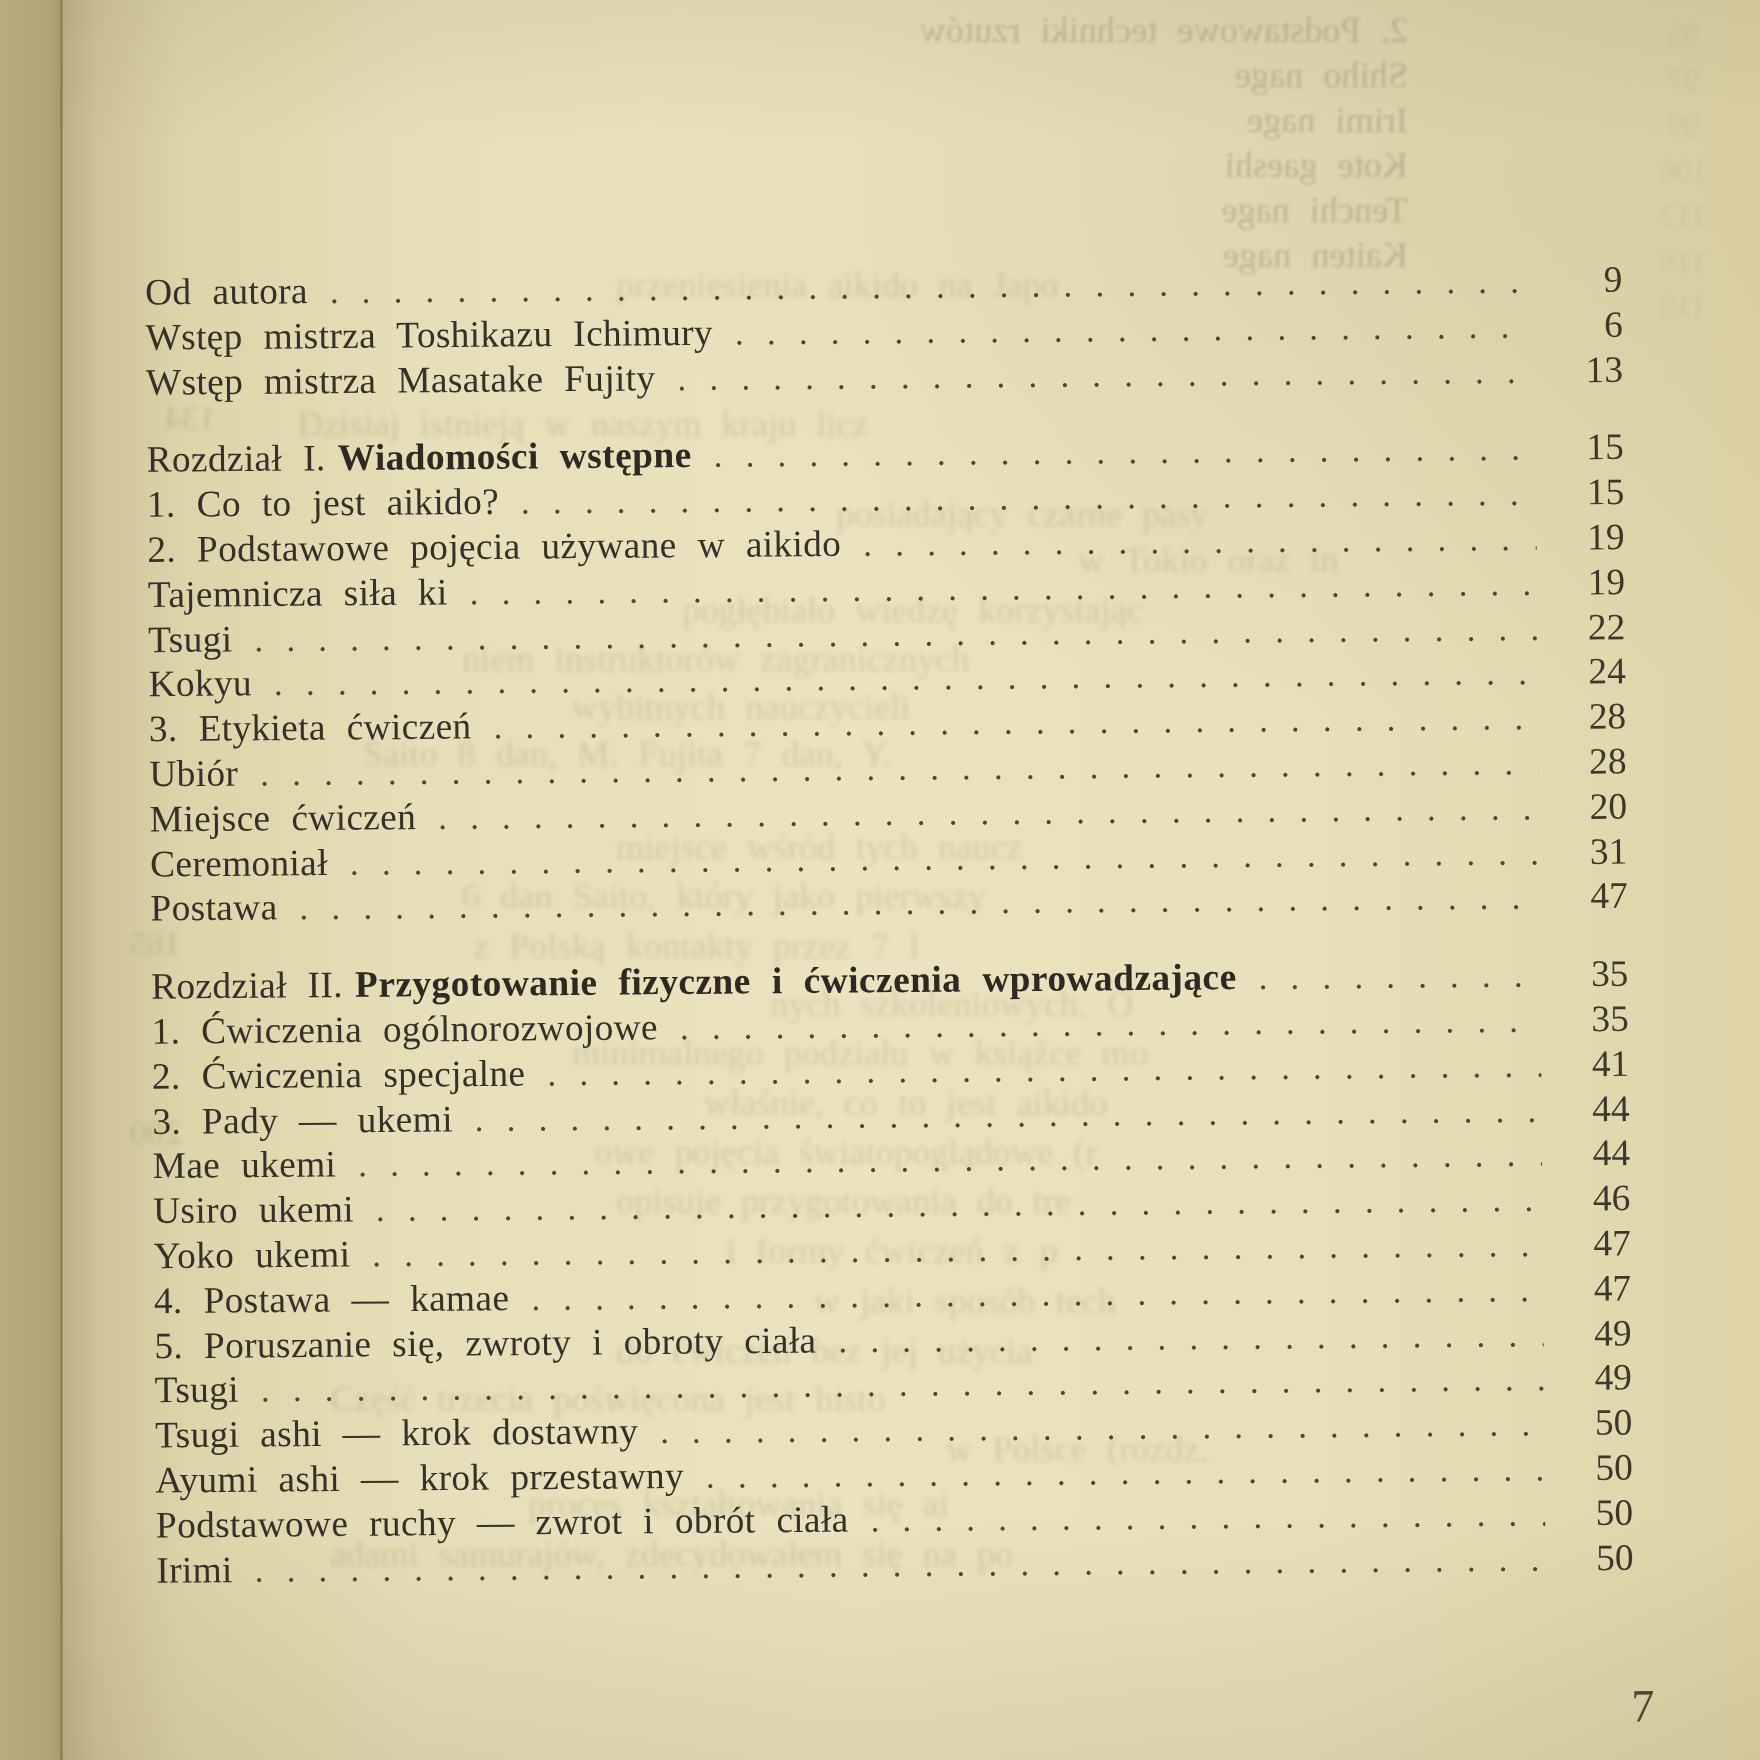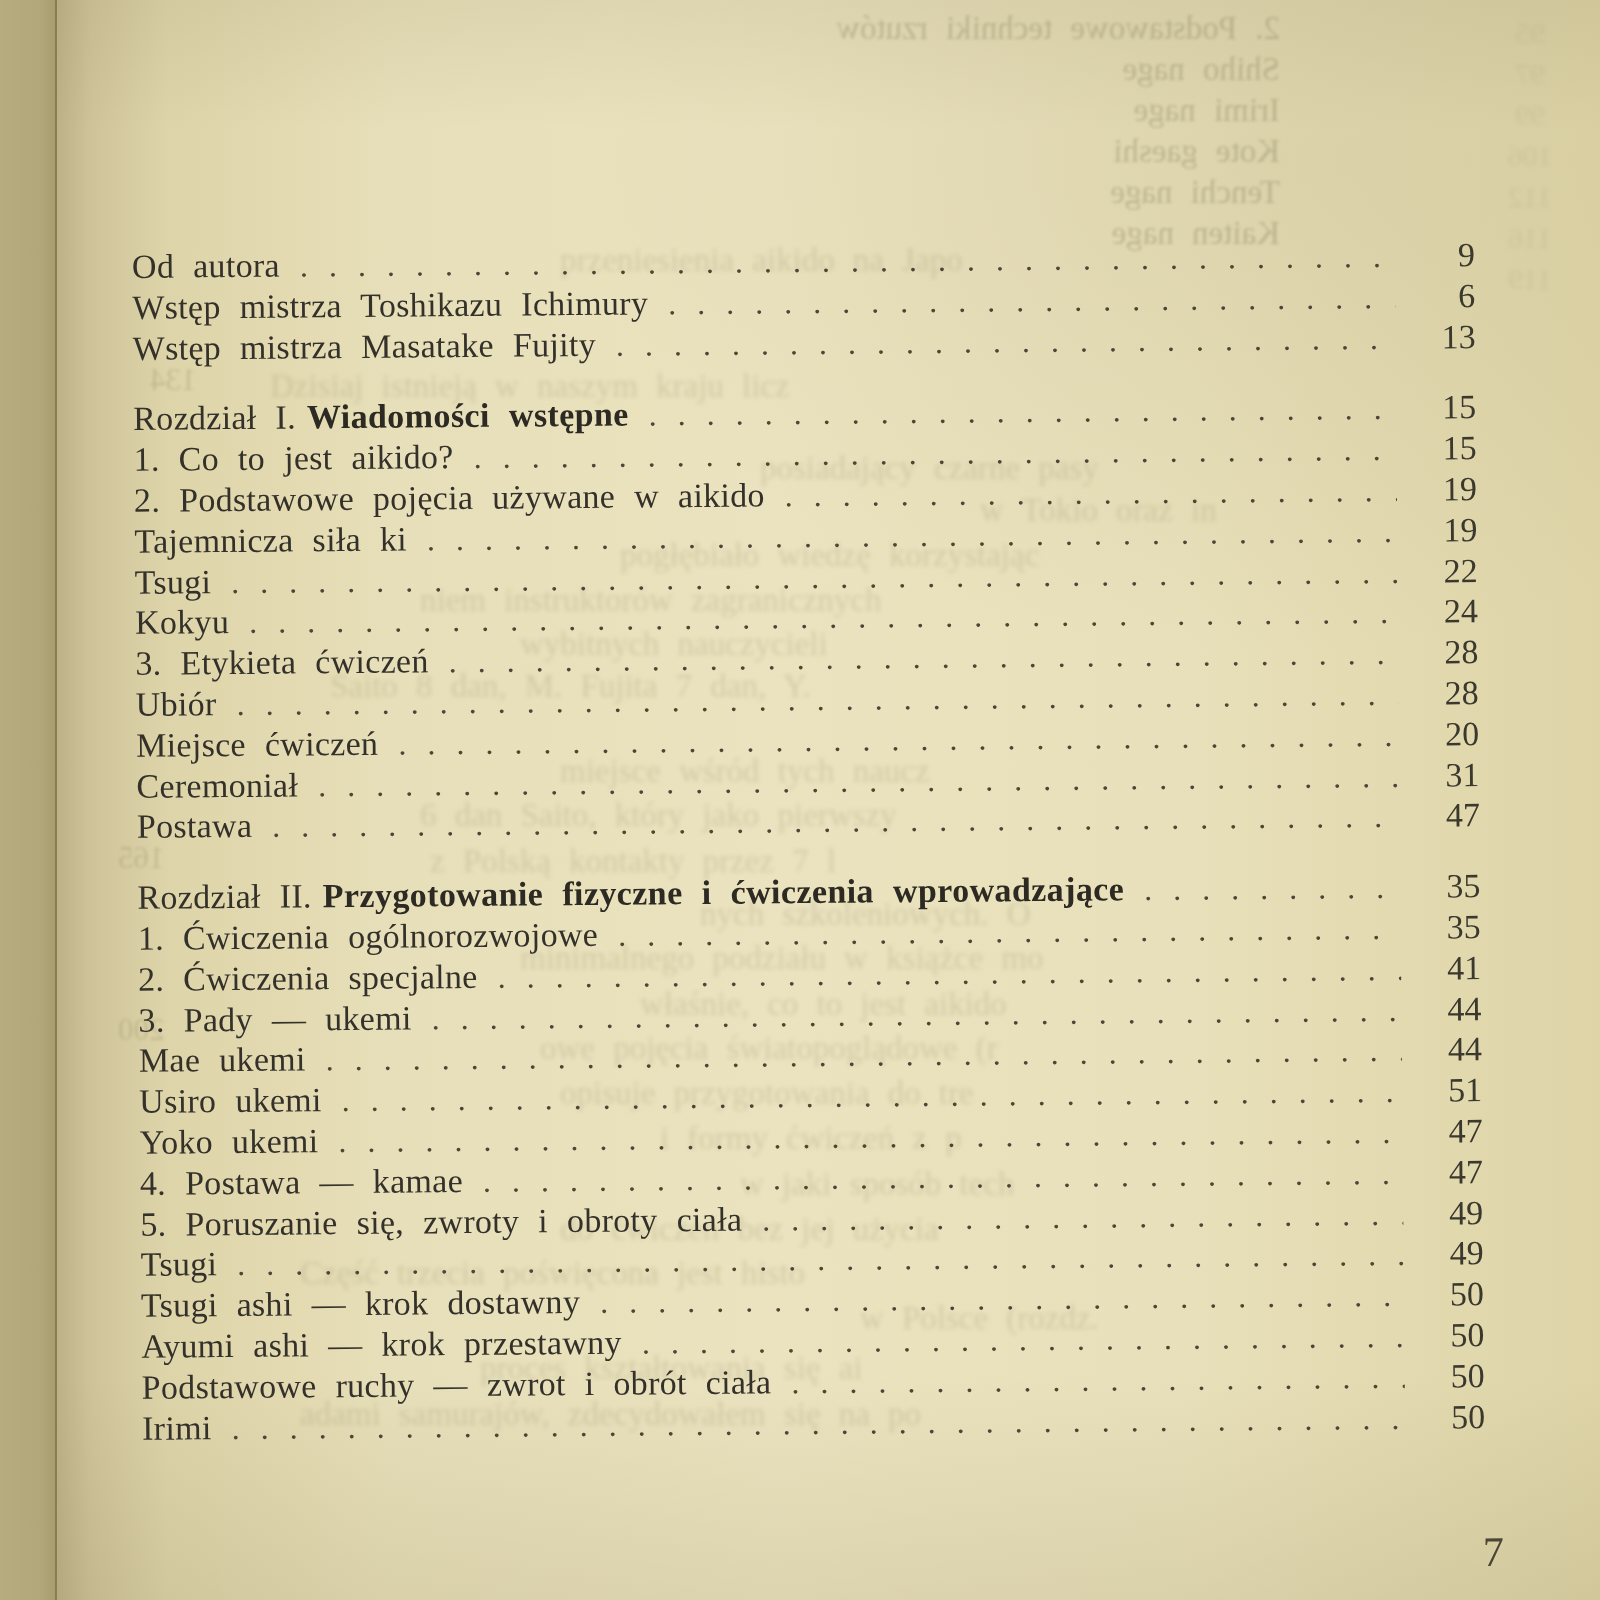--- a/index.html
+++ b/index.html
@@ -236,7 +236,7 @@
       <div class="row">
     <span class="t"><span class="main">Usiro ukemi</span></span>
     <span class="leader">............................................................</span>
-    <span class="pg">51</span>
+    <span class="pg">46</span>
   </div>
       <div class="row">
     <span class="t"><span class="main">Yoko ukemi</span></span>

